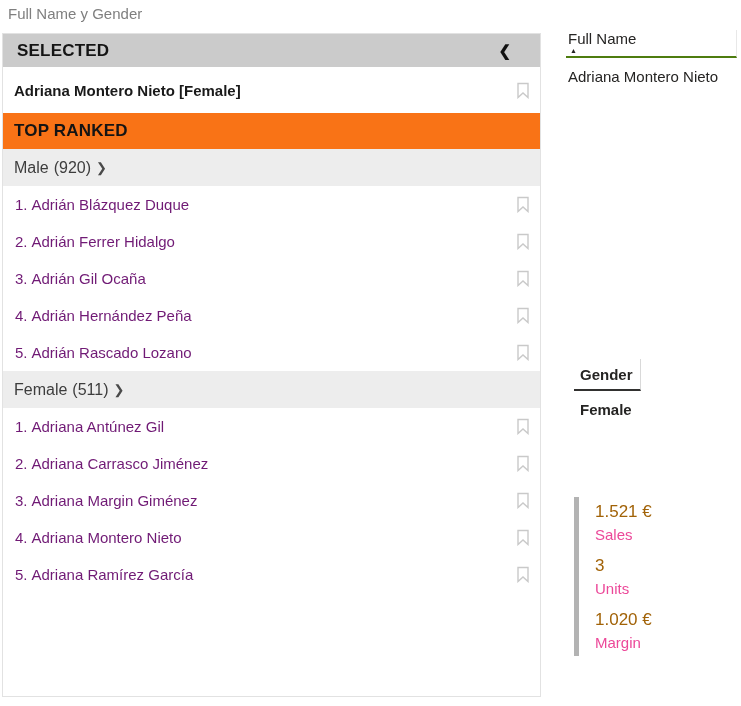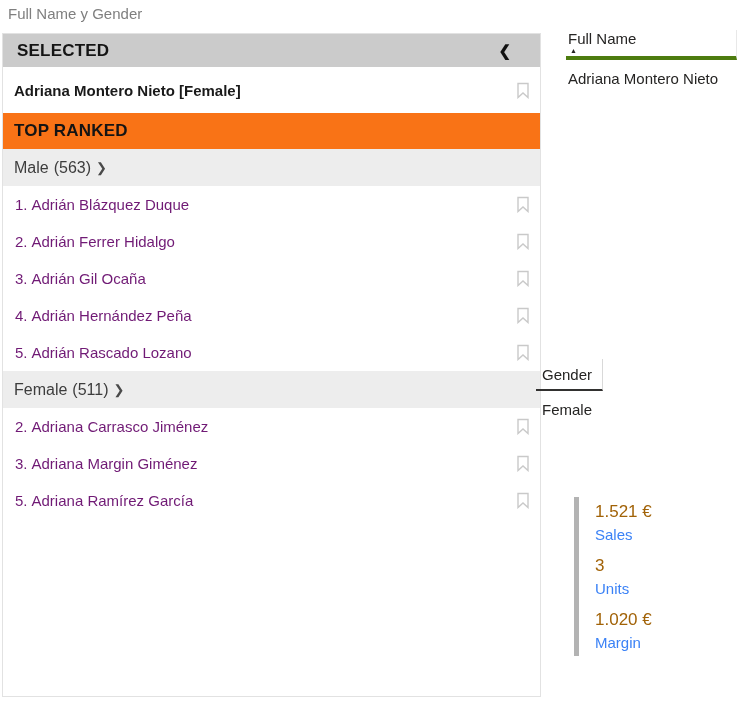--- a/index.html
+++ b/index.html
@@ -44,7 +44,7 @@
   
   .fullname-table{position:absolute;left:566px;top:30px;width:171px;}
   .fn-header{
-    border-bottom:4px solid #4d7c0f;border-right:1px solid #e8e8e8;
+    border-bottom:2px solid #4d7c0f;border-right:1px solid #e8e8e8;
     padding:0 0 0 2px;height:26px;box-sizing:content-box;cursor:pointer;
   }
   .fn-header .hdr-text{font-size:15px;color:#252423;display:block;}

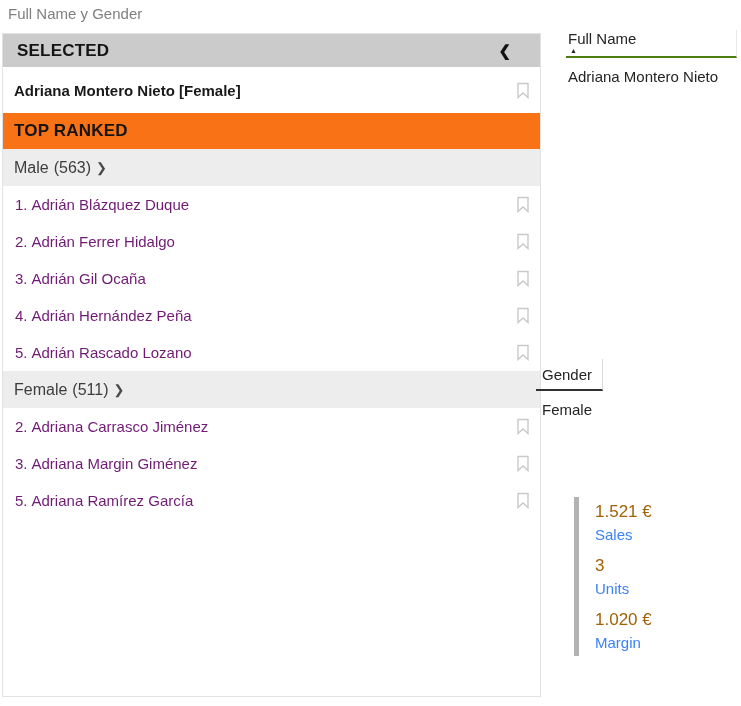--- a/index.html
+++ b/index.html
@@ -93,7 +93,7 @@
 
   <div class="group-row">
     <span>Male</span>
-    <span class="g-count">(563)</span>
+    <span class="g-count">(920)</span>
     <span class="g-arrow">❯</span>
   </div>
 

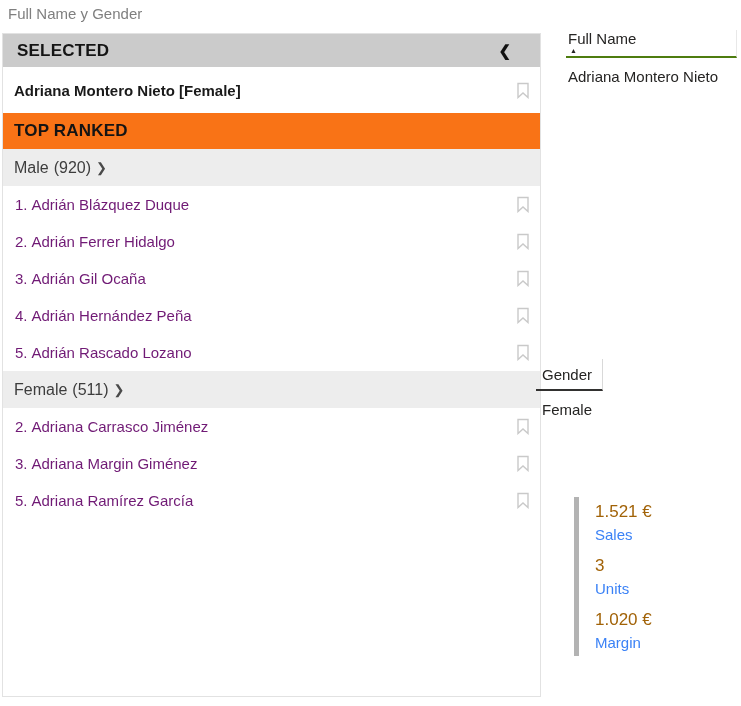--- a/index.html
+++ b/index.html
@@ -50,7 +50,7 @@
   .fn-header .hdr-text{font-size:15px;color:#252423;display:block;}
   .sort-arrow{display:block;font-size:7px;color:#252423;line-height:5px;margin:1px 0 0 2px;}
   .fn-value{padding:10px 0 0 2px;font-size:15px;color:#252423;}
-  .gender-table{position:absolute;left:536px;top:359px;}
+  .gender-table{position:absolute;left:574px;top:359px;font-weight:bold;}
   .g-header{
     width:56px;border-right:1px solid #d9d9d9;border-bottom:2px solid #323130;
     padding:7px 4px 6px 6px;font-size:15px;color:#252423;cursor:pointer;

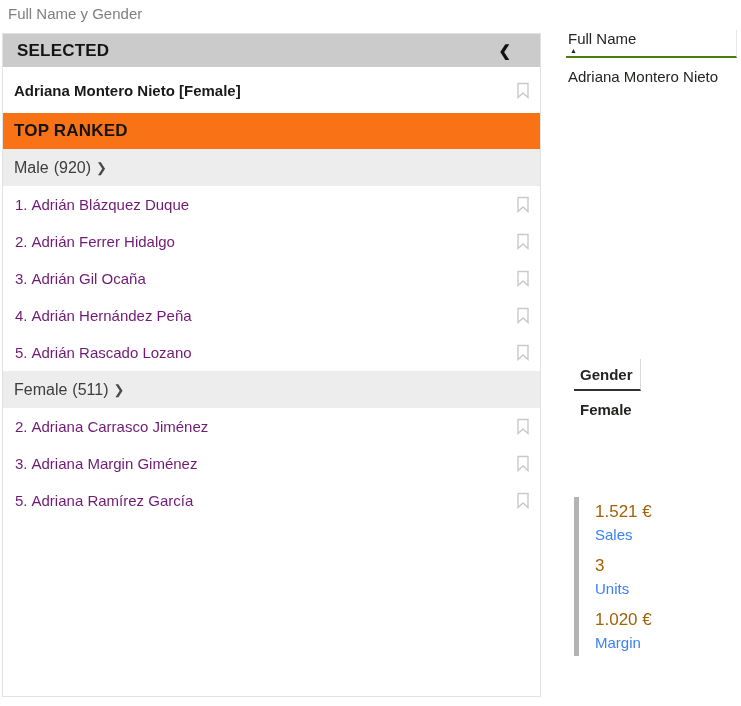--- a/index.html
+++ b/index.html
@@ -145,6 +145,14 @@
   </div>
 
   <div class="item-row">
+    <span class="item-text"><span class="rank">1.</span><span>Adriana Antúnez Gil</span></span>
+    <span class="bookmark">
+        <svg width="14" height="17" viewBox="0 0 14 17">
+          <path d="M2 1.5 h10 v14 l-5 -4.6 -5 4.6 z" fill="none" stroke="#c9c9c9" stroke-width="1.4"></path>
+        </svg>
+      </span>
+  </div>
+  <div class="item-row">
     <span class="item-text"><span class="rank">2.</span><span>Adriana Carrasco Jiménez</span></span>
     <span class="bookmark">
         <svg width="14" height="17" viewBox="0 0 14 17">

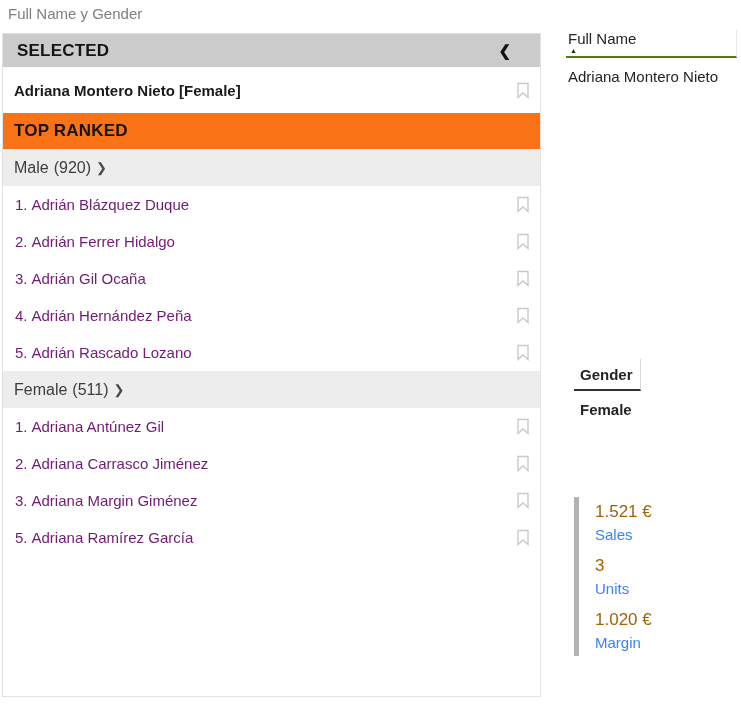--- a/index.html
+++ b/index.html
@@ -169,6 +169,14 @@
       </span>
   </div>
   <div class="item-row">
+    <span class="item-text"><span class="rank">4.</span><span>Adriana Montero Nieto</span></span>
+    <span class="bookmark">
+        <svg width="14" height="17" viewBox="0 0 14 17">
+          <path d="M2 1.5 h10 v14 l-5 -4.6 -5 4.6 z" fill="none" stroke="#c9c9c9" stroke-width="1.4"></path>
+        </svg>
+      </span>
+  </div>
+  <div class="item-row">
     <span class="item-text"><span class="rank">5.</span><span>Adriana Ramírez García</span></span>
     <span class="bookmark">
         <svg width="14" height="17" viewBox="0 0 14 17">

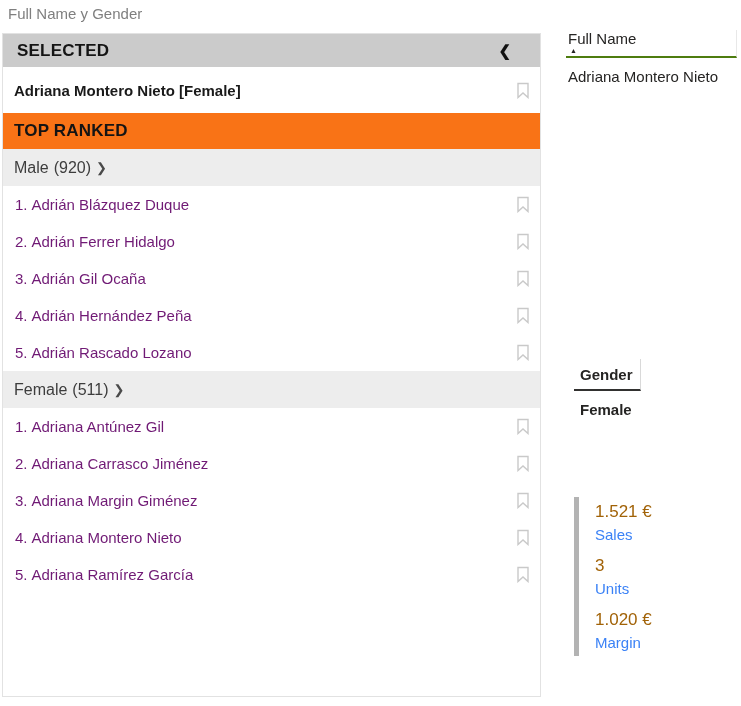--- a/index.html
+++ b/index.html
@@ -64,7 +64,7 @@
   .kpi-block{margin-bottom:12px;}
   .kpi-block:last-child{margin-bottom:0;}
   .kpi-value{font-size:17px;color:#a16207;line-height:20px;}
-  .kpi-label{font-size:15px;color:#3b82f6;line-height:18px;margin-top:4px;}
+  .kpi-label{font-size:15px;color:#ec4899;line-height:18px;margin-top:4px;}
 </style>
 </head>
 <body>

